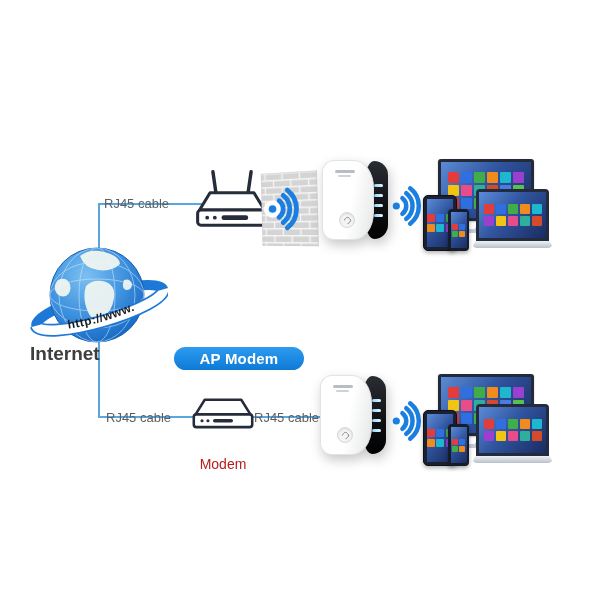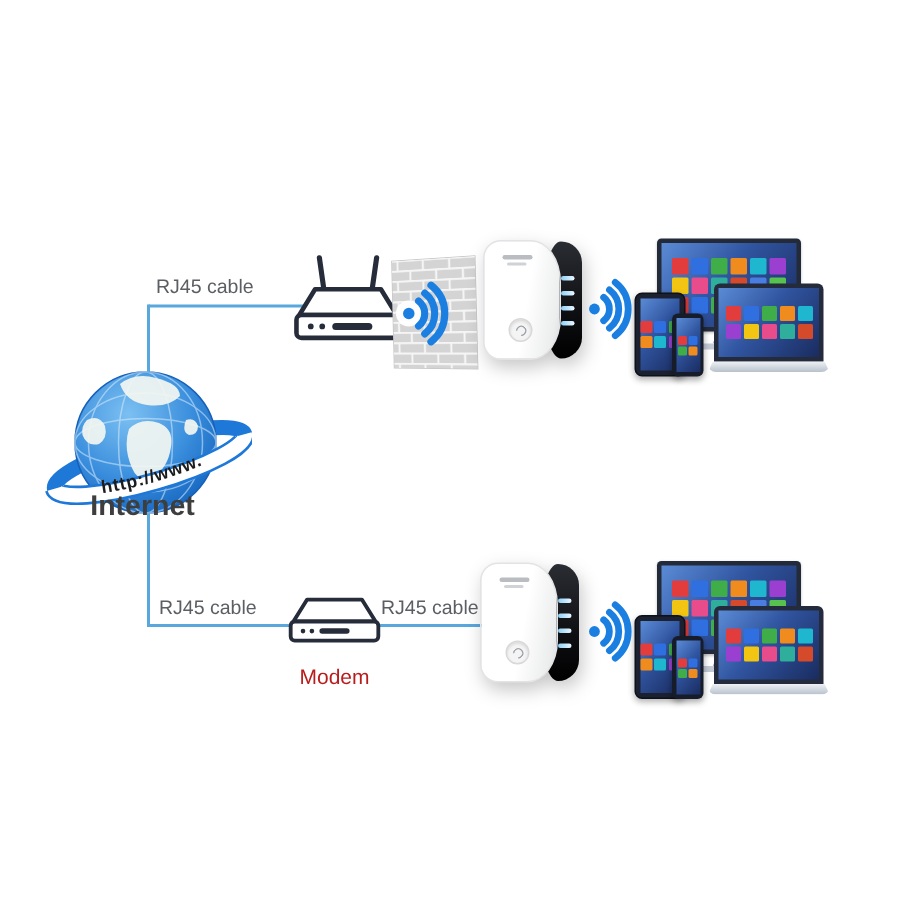--- a/index.html
+++ b/index.html
@@ -14,7 +14,7 @@
 
   
   .cable{position:absolute;background:var(--cable-blue,#58a7dd);z-index:1;}
-  .lbl{position:absolute;font-size:13px;color:var(--label-gray,#5b5e63);white-space:nowrap;z-index:4;}
+  .lbl{position:absolute;font-size:13px;color:var(--label-gray,#5b5e63);white-space:nowrap;z-index:4;margin-top:13px;}
   .lbl.dark{color:#b91c1c;font-size:14px;}
 
   

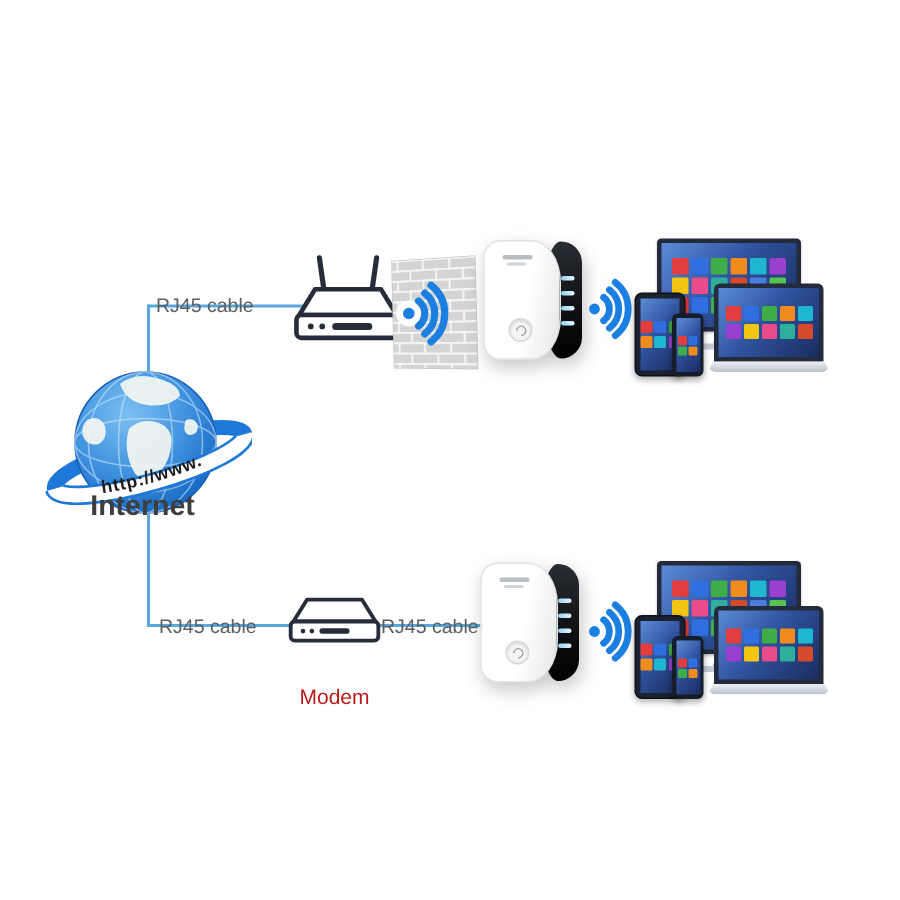--- a/index.html
+++ b/index.html
@@ -19,7 +19,7 @@
 
   
   .globe{position:absolute;left:28px;top:246px;width:140px;height:110px;z-index:2;}
-  .internet{position:absolute;left:30px;top:327px;width:130px;text-align:center;
+  .internet{position:absolute;left:30px;top:343px;width:130px;text-align:left;
             font-size:19px;font-weight:bold;color:#3e3e3e;z-index:3;}
 
   

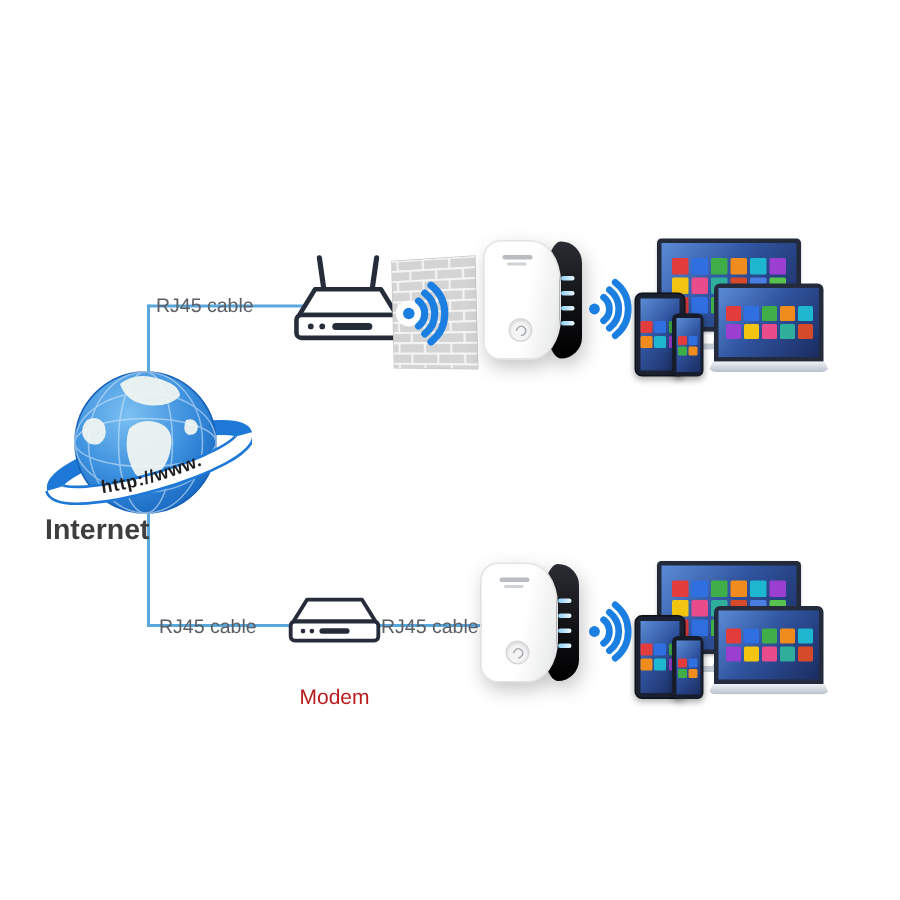--- a/index.html
+++ b/index.html
@@ -107,6 +107,7 @@
   <div class="lbl" style="left:106px;top:397px;">RJ45 cable</div>
   <div class="lbl" style="left:254px;top:397px;">RJ45 cable</div>
 
+  <div class="badge" style="left:174px;top:347px;width:130px;height:23px;">AP Modem</div>
 
   <svg class="globe" viewBox="0 0 140 110">
     <defs>

